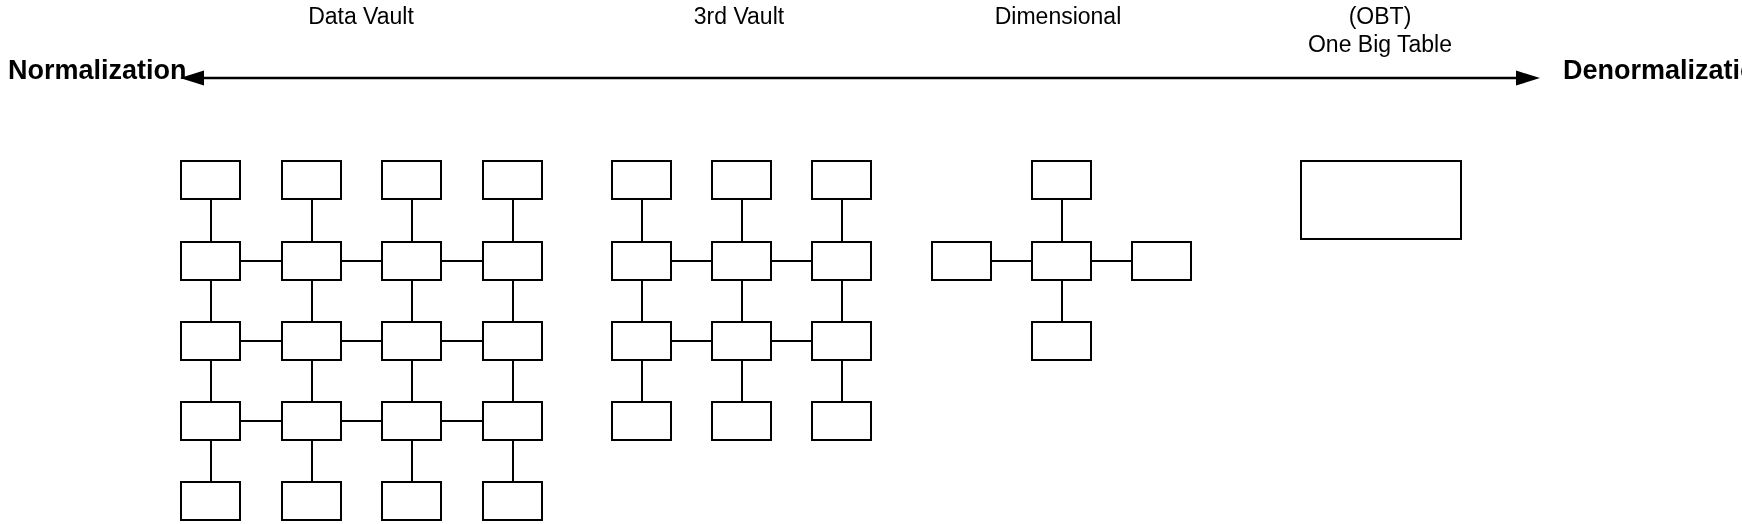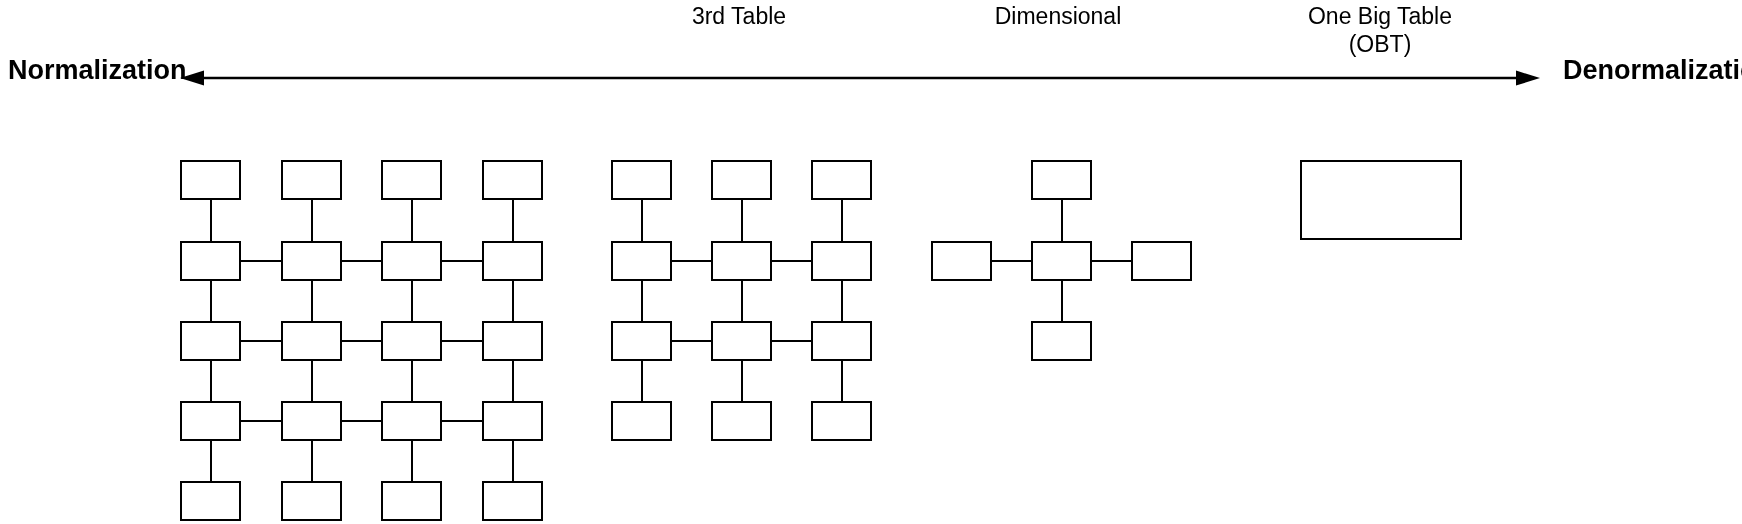--- a/index.html
+++ b/index.html
@@ -78,6 +78,7 @@
   <div class="end-label label-denorm">Denormalization</div>
 
   <div class="col-label label-dv">
+    <div>Data Vault</div>
   </div>
   <div class="col-label label-3nf">
     <div>3rd Table</div>

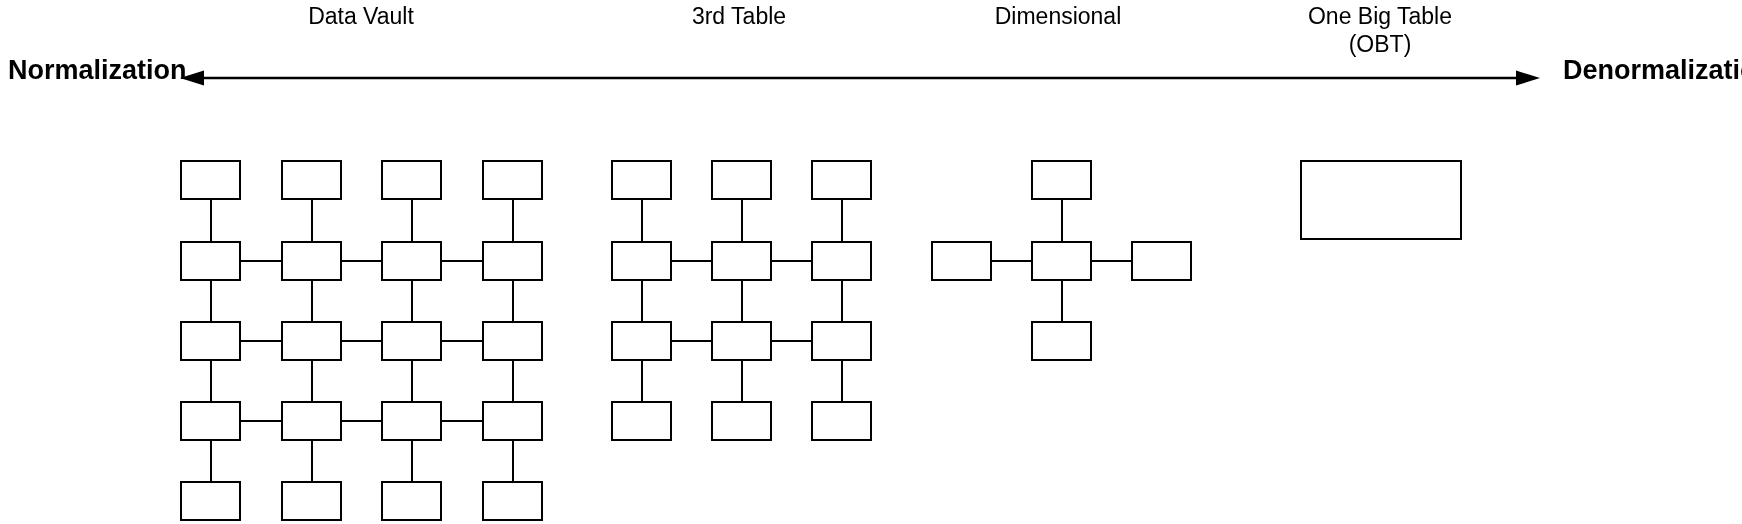--- a/index.html
+++ b/index.html
@@ -81,7 +81,7 @@
     <div>Data Vault</div>
   </div>
   <div class="col-label label-3nf">
-    <div>3rd Table</div>
+    <div>3rd Vault</div>
   </div>
   <div class="col-label label-dim">
     <div>Dimensional</div>

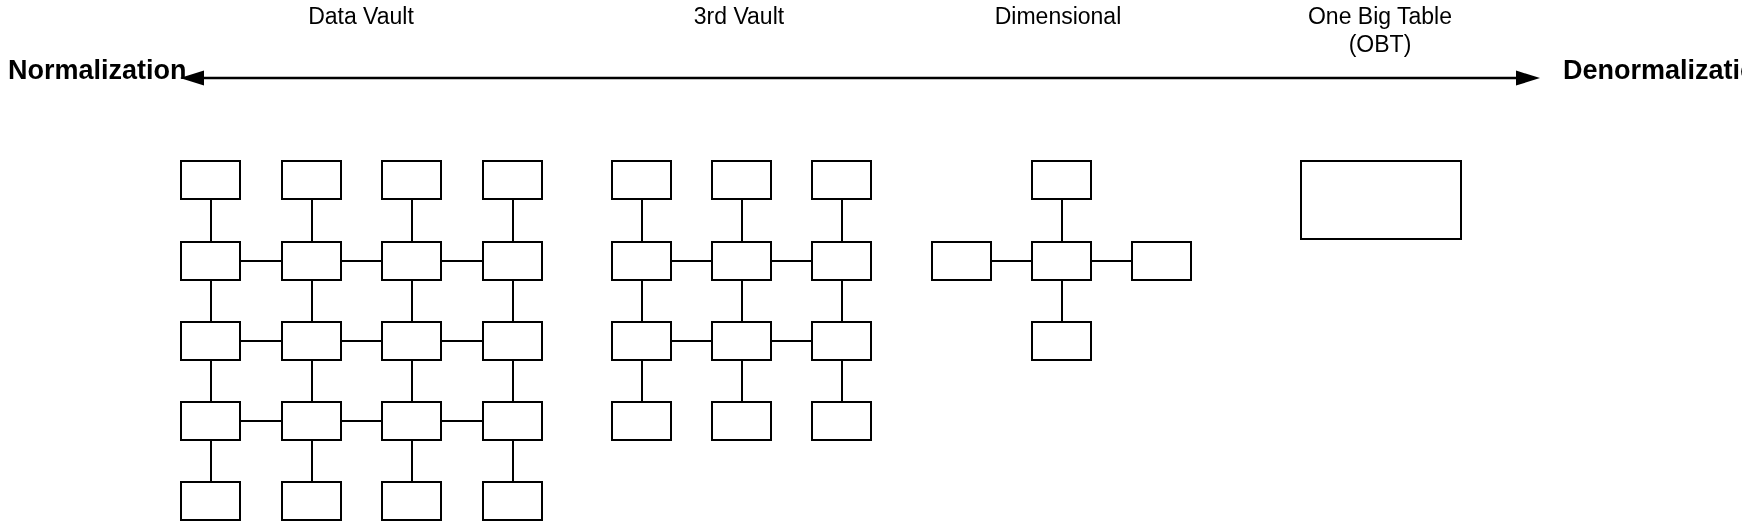--- a/index.html
+++ b/index.html
@@ -87,8 +87,8 @@
     <div>Dimensional</div>
   </div>
   <div class="col-label label-obt">
+    <div>(OBT)</div>
     <div>One Big Table</div>
-    <div>(OBT)</div>
   </div>
 
   <div class="diagram">

